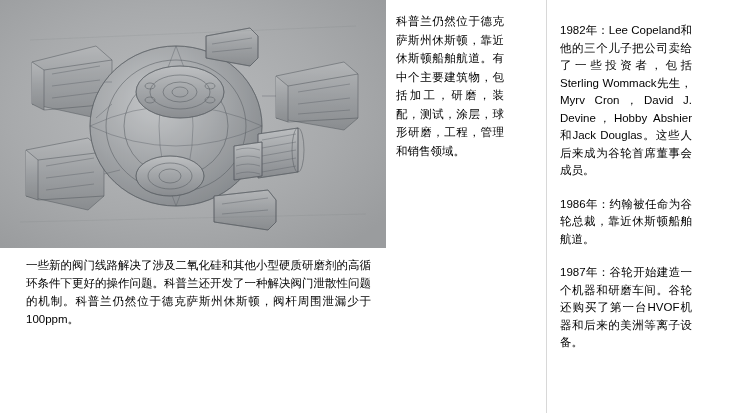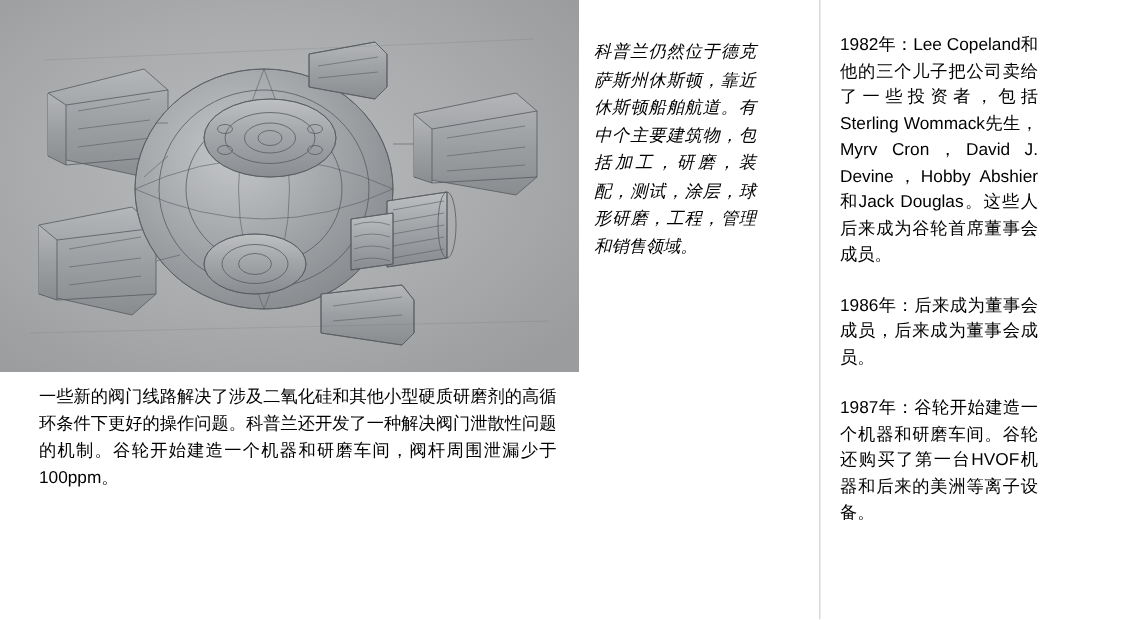--- a/index.html
+++ b/index.html
@@ -55,13 +55,12 @@
   .mid-col {
     position: absolute;
     left: 396px;
-    top: 26px;
+    top: 12px;
     width: 108px;
     font-size: 11.5px;
     line-height: 18.5px;
     color: #000000;
     text-align: justify;
-    font-style: italic;
   }
 
   

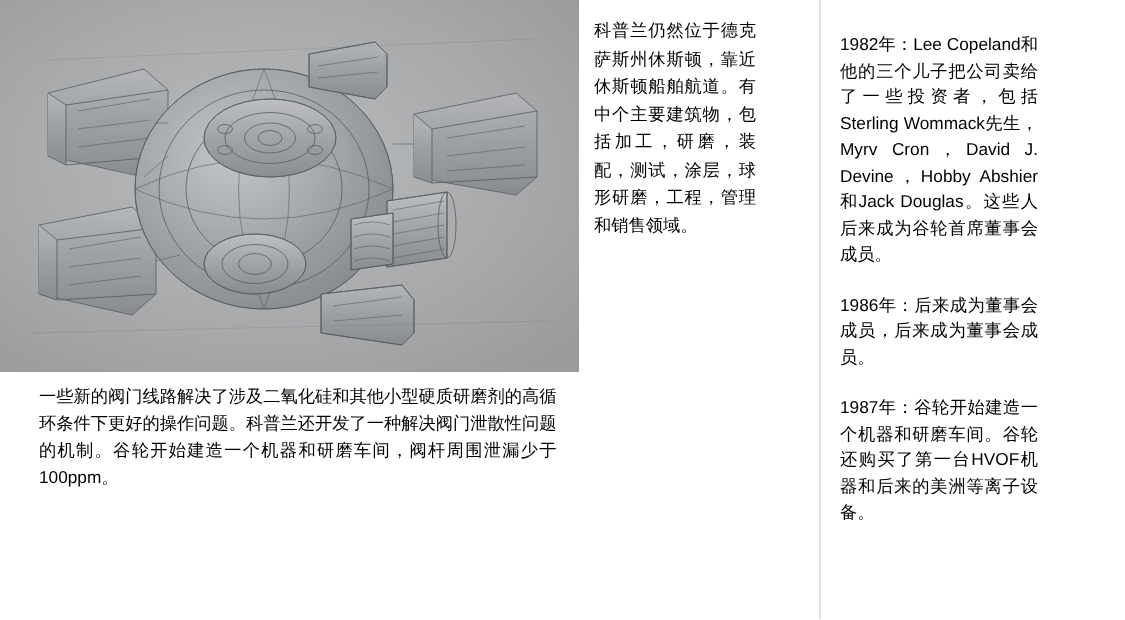--- a/index.html
+++ b/index.html
@@ -223,7 +223,7 @@
 
   <div class="right-col">
     <p class="timeline-entry">1982年：Lee Copeland和他的三个儿子把公司卖给了一些投资者，包括Sterling Wommack先生，Myrv Cron，David J. Devine，Hobby Abshier和Jack Douglas。这些人后来成为谷轮首席董事会成员。</p>
-    <p class="timeline-entry">1986年：后来成为董事会成员，后来成为董事会成员。</p>
+    <p class="timeline-entry">1986年：约翰被任命为谷轮总裁，靠近休斯顿船舶航道。</p>
     <p class="timeline-entry">1987年：谷轮开始建造一个机器和研磨车间。谷轮还购买了第一台HVOF机器和后来的美洲等离子设备。</p>
 
   </div>

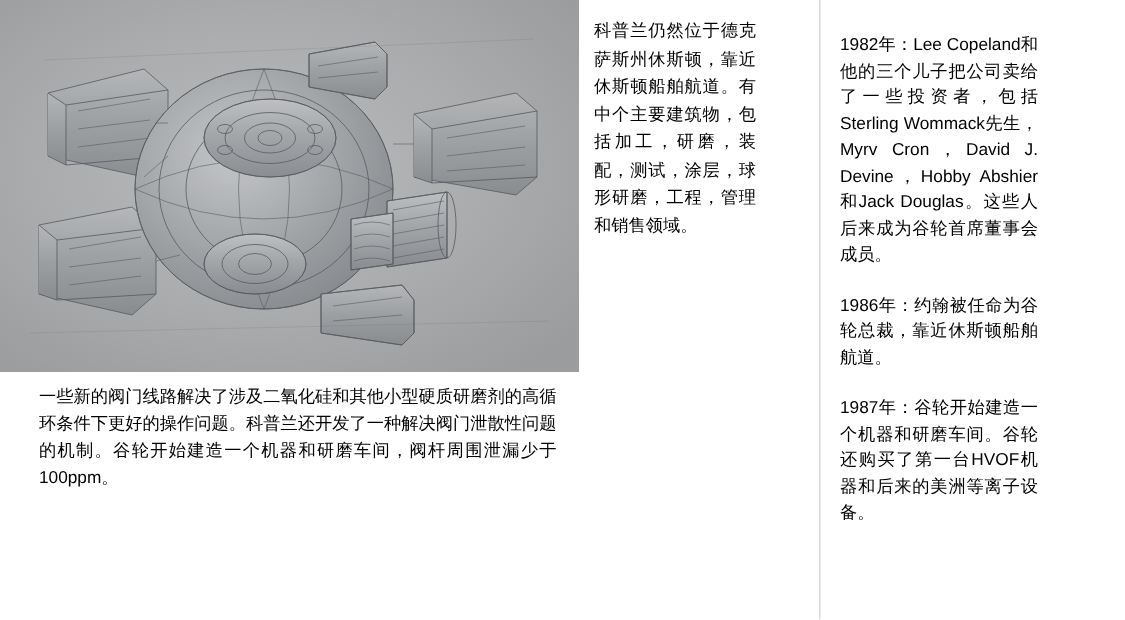--- a/index.html
+++ b/index.html
@@ -214,7 +214,7 @@
       </svg>
     </div>
 
-    <div class="caption">一些新的阀门线路解决了涉及二氧化硅和其他小型硬质研磨剂的高循环条件下更好的操作问题。科普兰还开发了一种解决阀门泄散性问题的机制。谷轮开始建造一个机器和研磨车间，阀杆周围泄漏少于100ppm。</div>
+    <div class="caption">一些新的阀门线路解决了涉及二氧化硅和其他小型硬质研磨剂的高循环条件下更好的操作问题。科普兰还开发了一种解决阀门泄散性问题的机制。科普兰仍然位于德克萨斯州休斯顿，阀杆周围泄漏少于100ppm。</div>
   </div>
 
   <div class="mid-col">科普兰仍然位于德克萨斯州休斯顿，靠近休斯顿船舶航道。有中个主要建筑物，包括加工，研磨，装配，测试，涂层，球形研磨，工程，管理和销售领域。</div>

